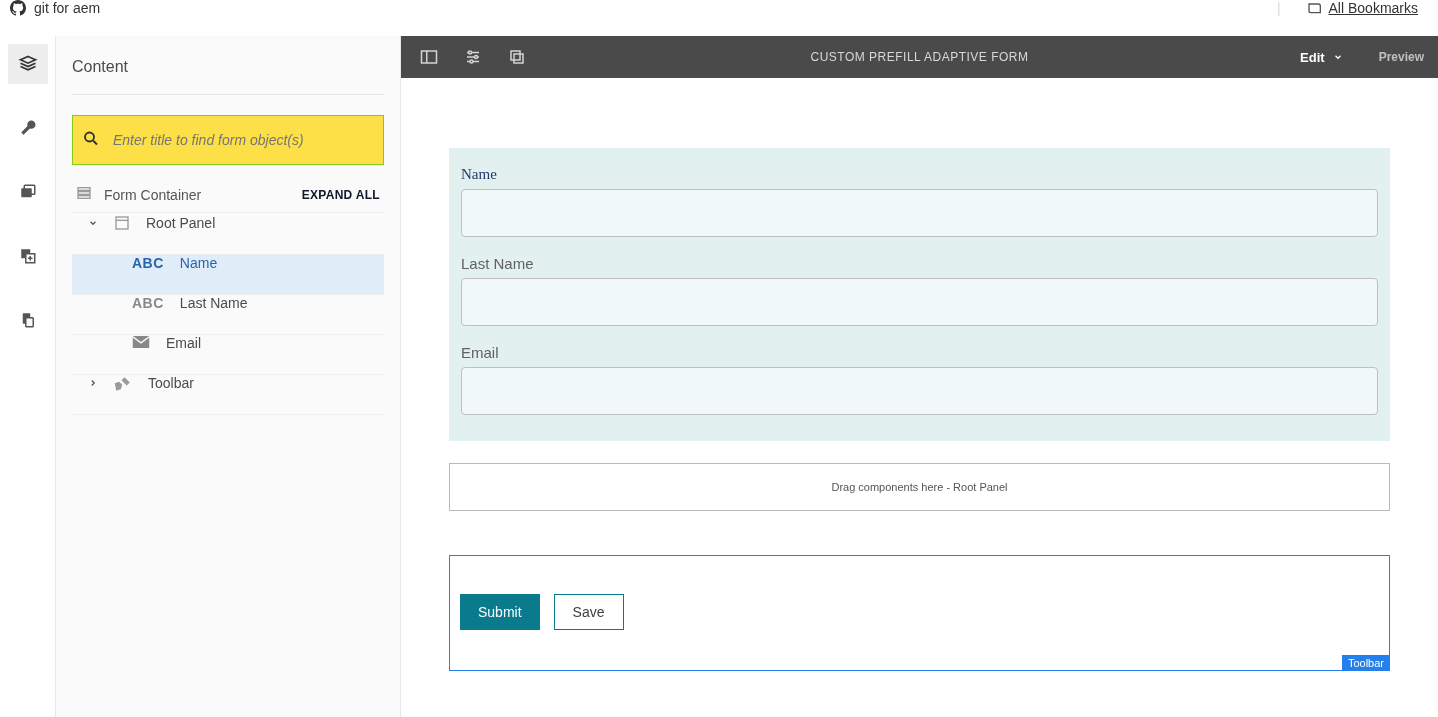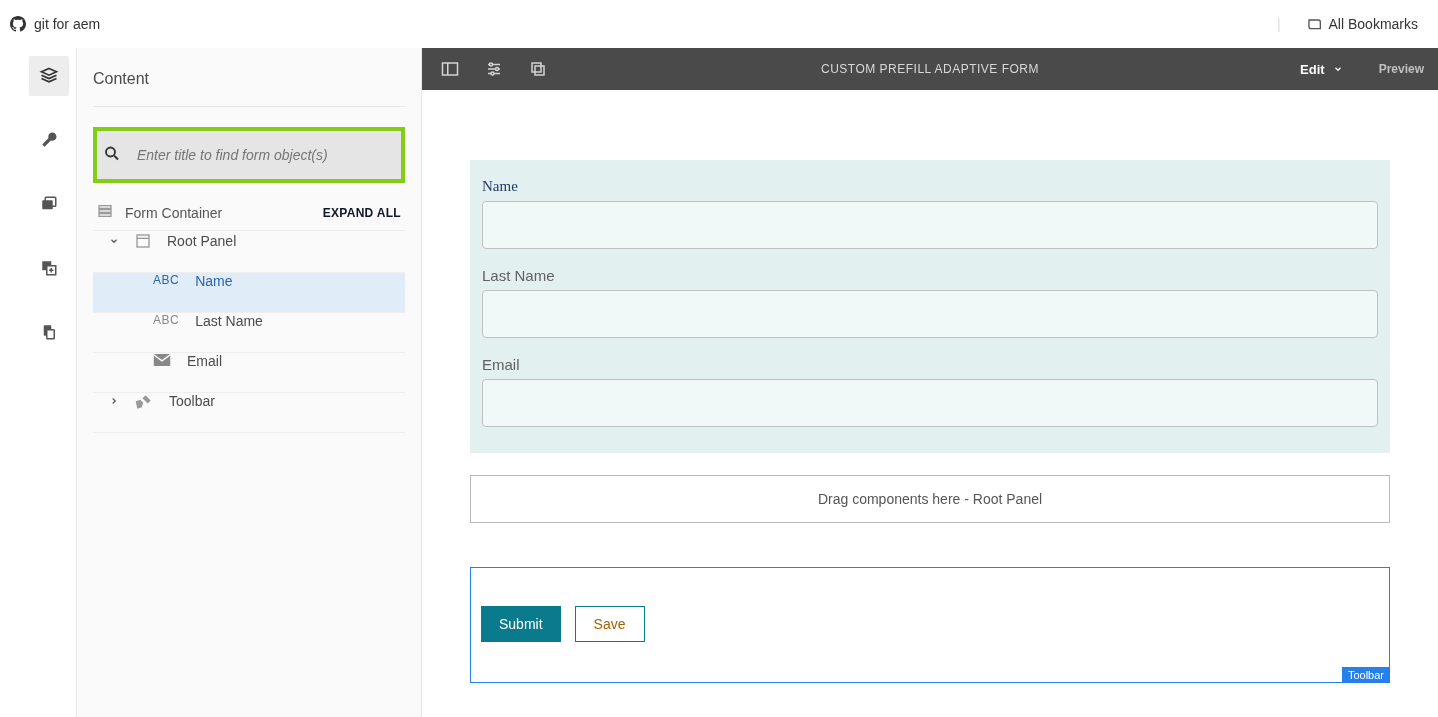--- a/index.html
+++ b/index.html
@@ -15,9 +15,9 @@
 
     
     .topbar {
-      height: 48px;
-      display: flex;
-      align-items: center;
+      height: 36px;
+      display: flex;
+      align-items: flex-start;
       padding: 0 10px;
       position: relative;
     }

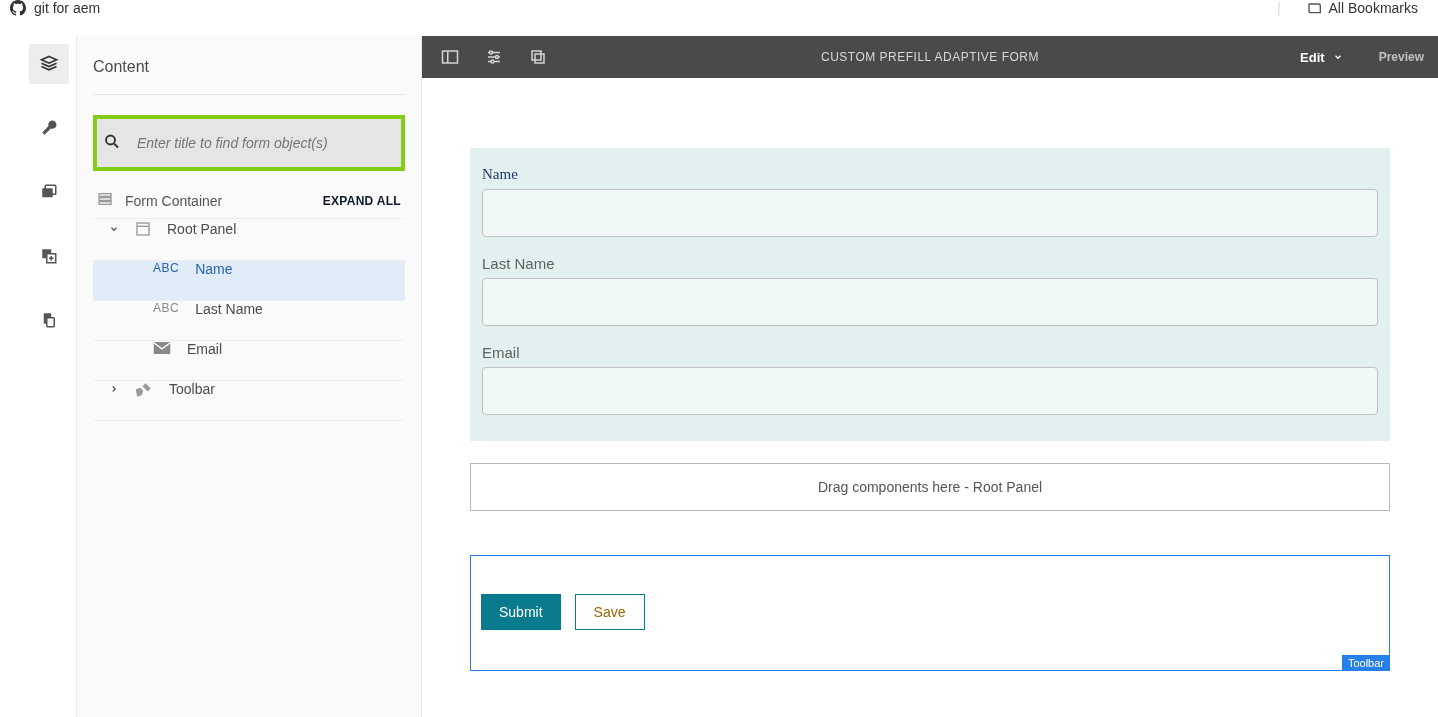--- a/index.html
+++ b/index.html
@@ -42,6 +42,7 @@
       display: flex;
       align-items: center;
       gap: 6px;
+      text-decoration: underline;
     }
     .gh-icon svg { display:block; }
 

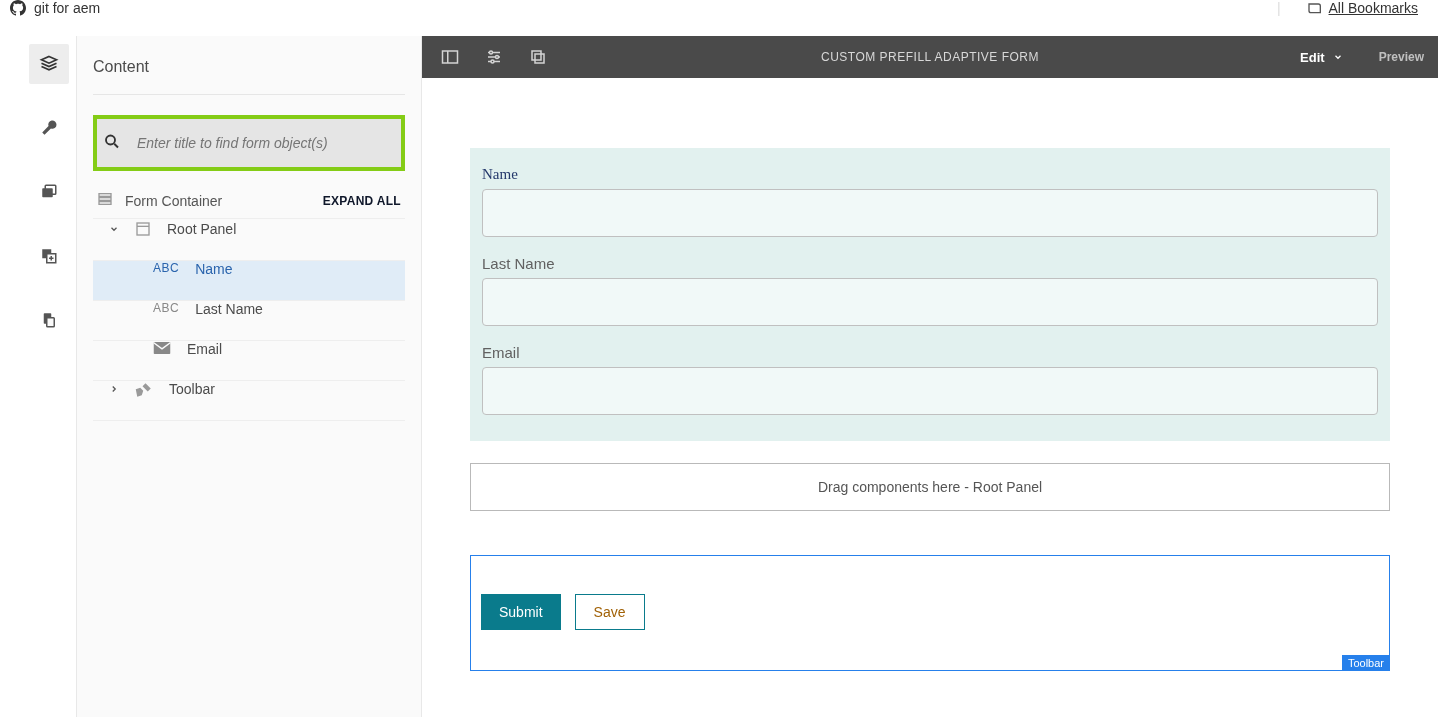--- a/index.html
+++ b/index.html
@@ -49,7 +49,6 @@
     .app {
       display: flex;
       height: calc(717px - 36px);
-      padding-left: 21px;
     }
 
     

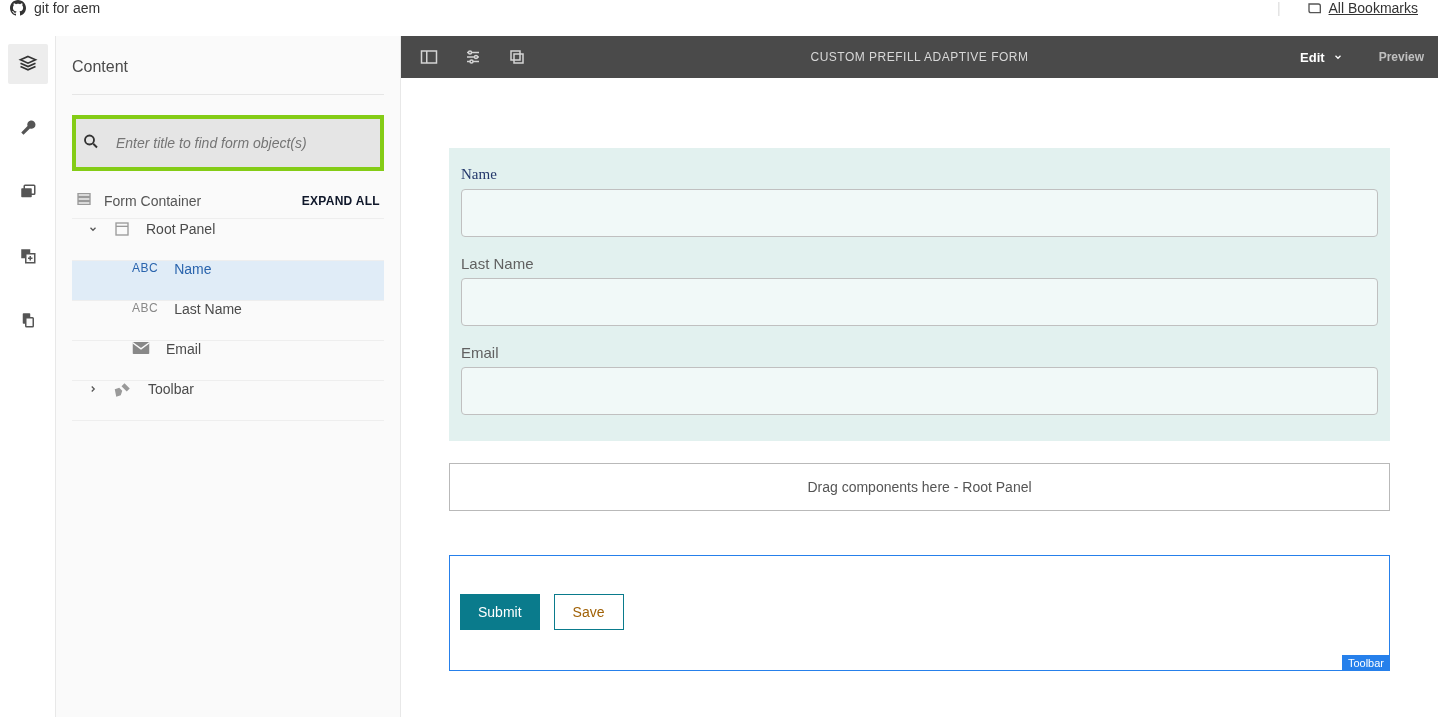--- a/index.html
+++ b/index.html
@@ -93,13 +93,13 @@
     }
     .search-input {
       width: 100%;
-      height: 56px;
+      height: 50px;
       padding-left: 40px;
       font-size: 14px;
       font-style: italic;
       color:#777;
-      border:4px solid #84cc16;
-      background:#e5e5e5;
+      border:1px solid #84cc16;
+      background:#fde047;
     }
     .search-icon {
       position:absolute;

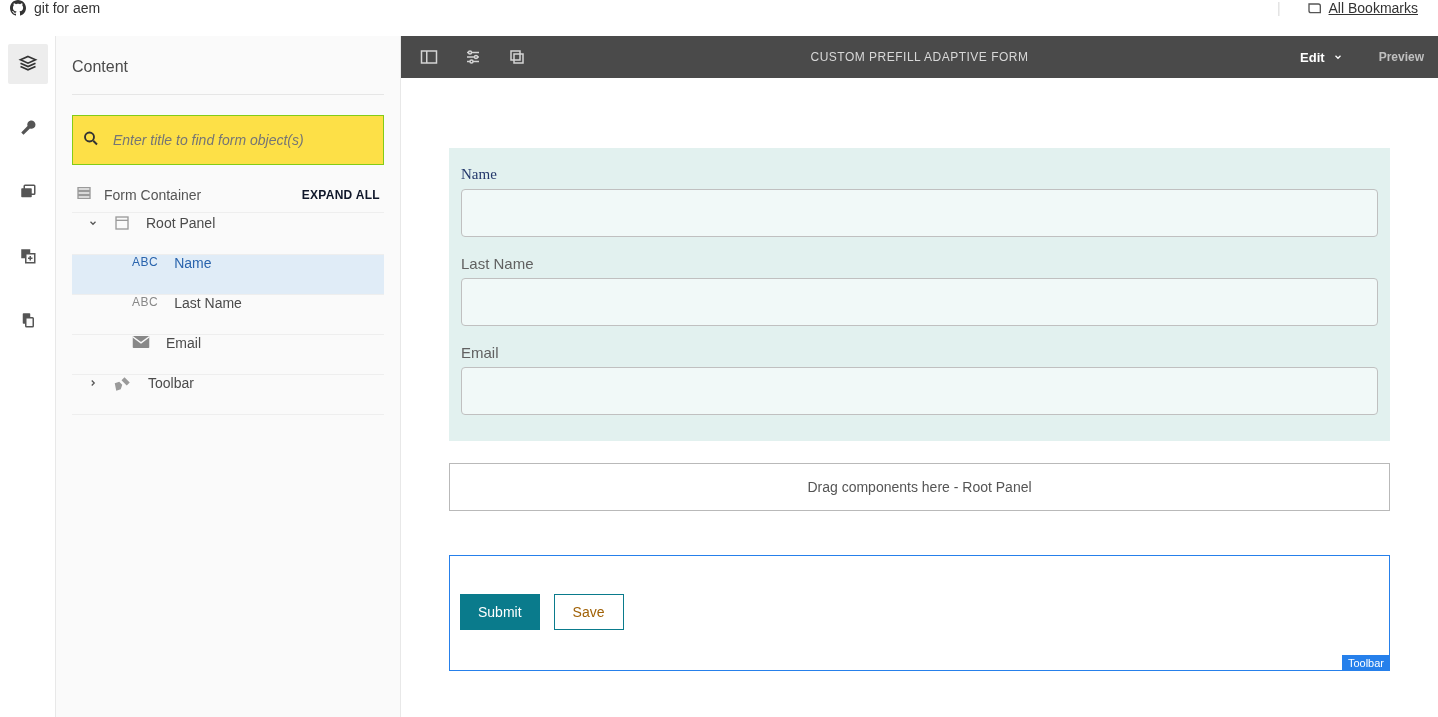--- a/index.html
+++ b/index.html
@@ -145,7 +145,7 @@
     }
     .tree-row.selected .abc-icon { color:#2a64ad; }
     .abc-icon {
-      font-size:12px; font-weight:400; color:#888; letter-spacing:0.5px;
+      font-size:14px; font-weight:700; color:#888; letter-spacing:0.5px;
     }
     .mail-icon svg { display:block; }
 

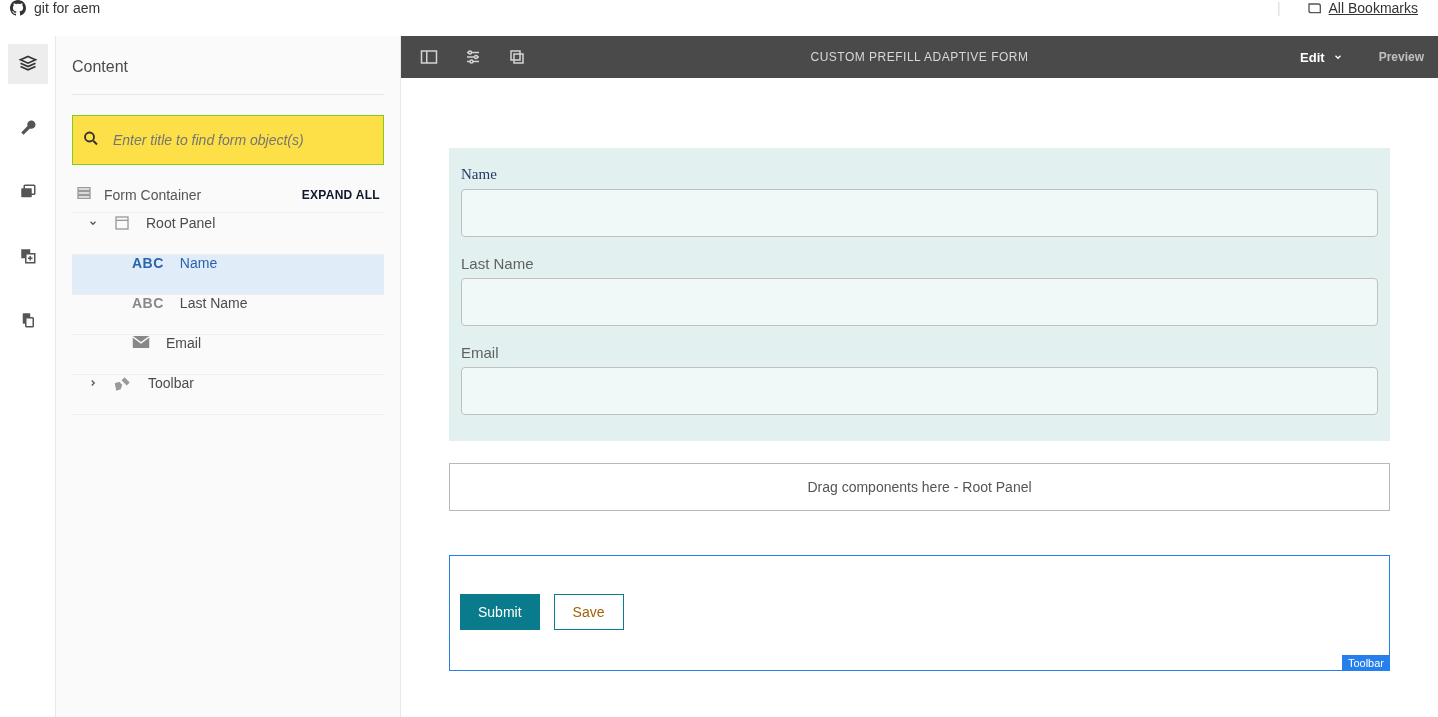--- a/index.html
+++ b/index.html
@@ -223,7 +223,7 @@
       border:1px solid #b9b9b9;
       display:flex;align-items:center;justify-content:center;
       color:#555;
-      font-size:14px;
+      font-size:11px;
     }
 
     .toolbar-box {

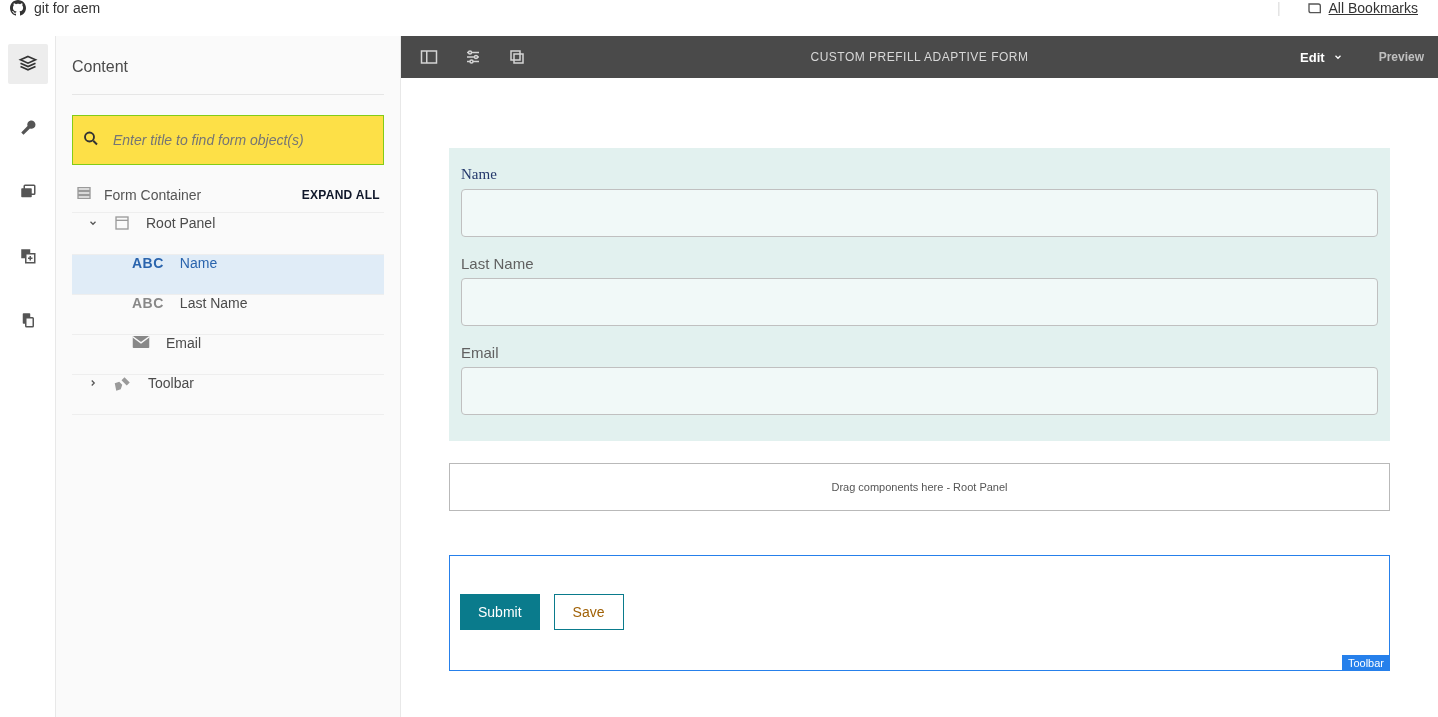--- a/index.html
+++ b/index.html
@@ -249,7 +249,7 @@
       background:#0a7b8c; color:#fff; border:none;
     }
     .btn.secondary {
-      background:#fff; color:#a16207; border:1px solid #0a7b8c;
+      background:#fff; color:#404040; border:1px solid #0a7b8c;
     }
   </style>
 </head>

